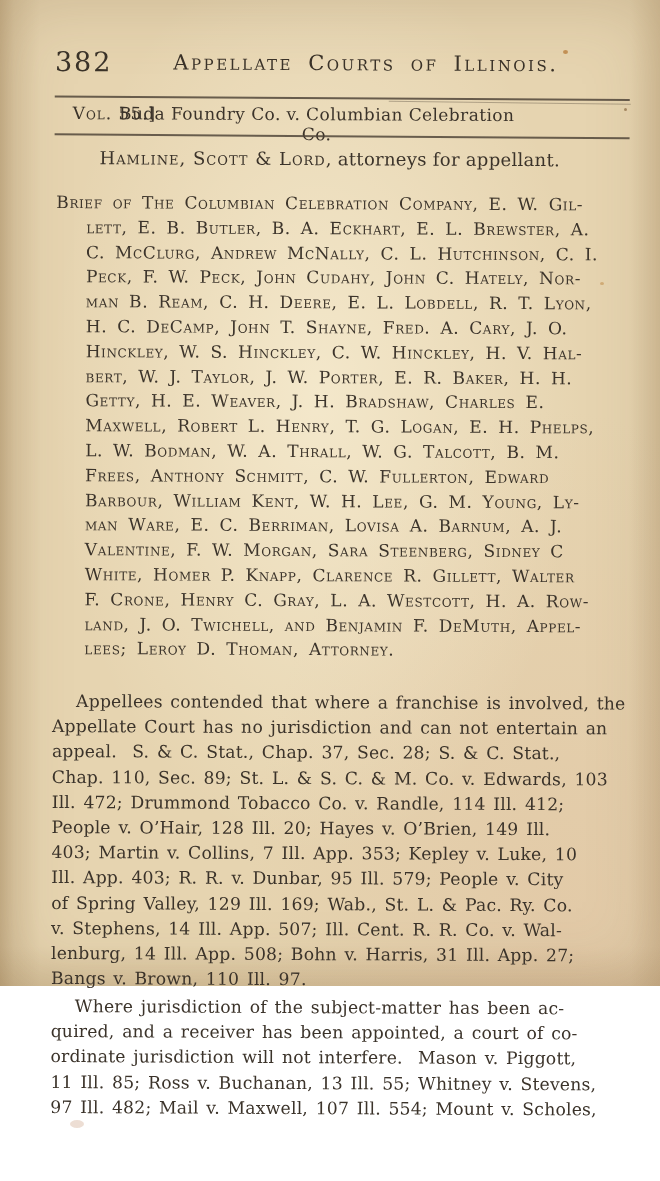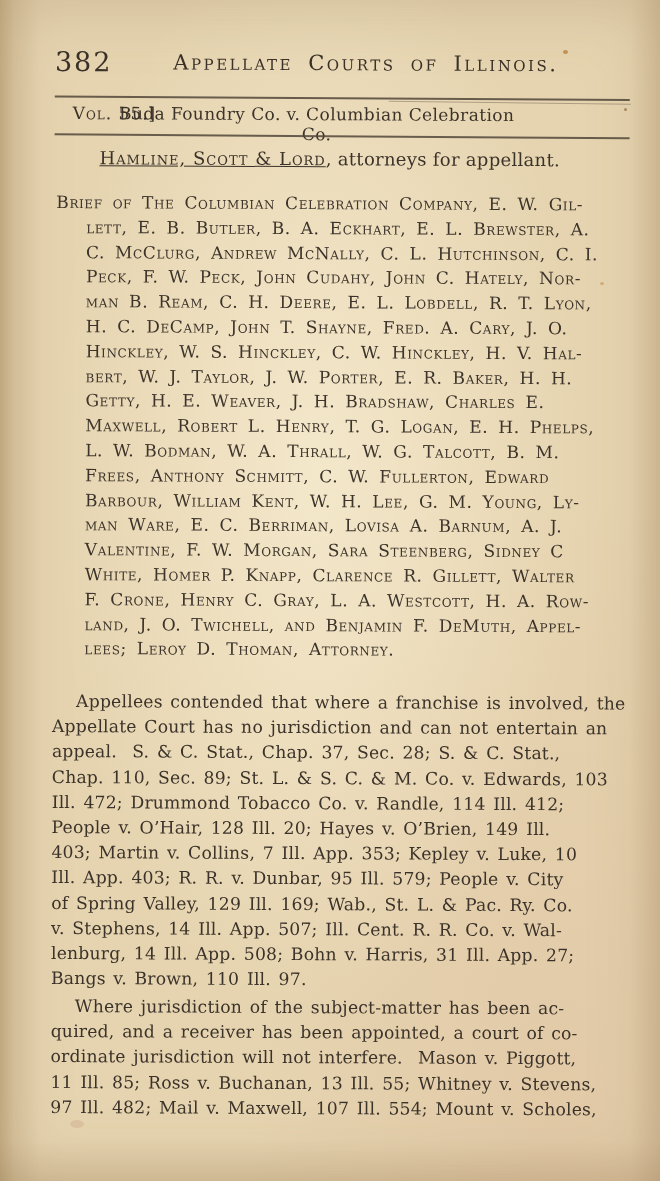--- a/index.html
+++ b/index.html
@@ -8,7 +8,7 @@
     font-family:"DejaVu Serif","Liberation Serif",serif;
   }
   .page {
-    position:relative; width:660px; height:1181px;
+    position:relative; width:660px; height:986px;
     background:
       radial-gradient(ellipse at 48% 40%, rgba(255,248,225,0.55) 0%, rgba(255,248,225,0) 55%),
       radial-gradient(ellipse at 85% 95%, rgba(214,170,140,0.25) 0%, rgba(214,170,140,0) 40%),

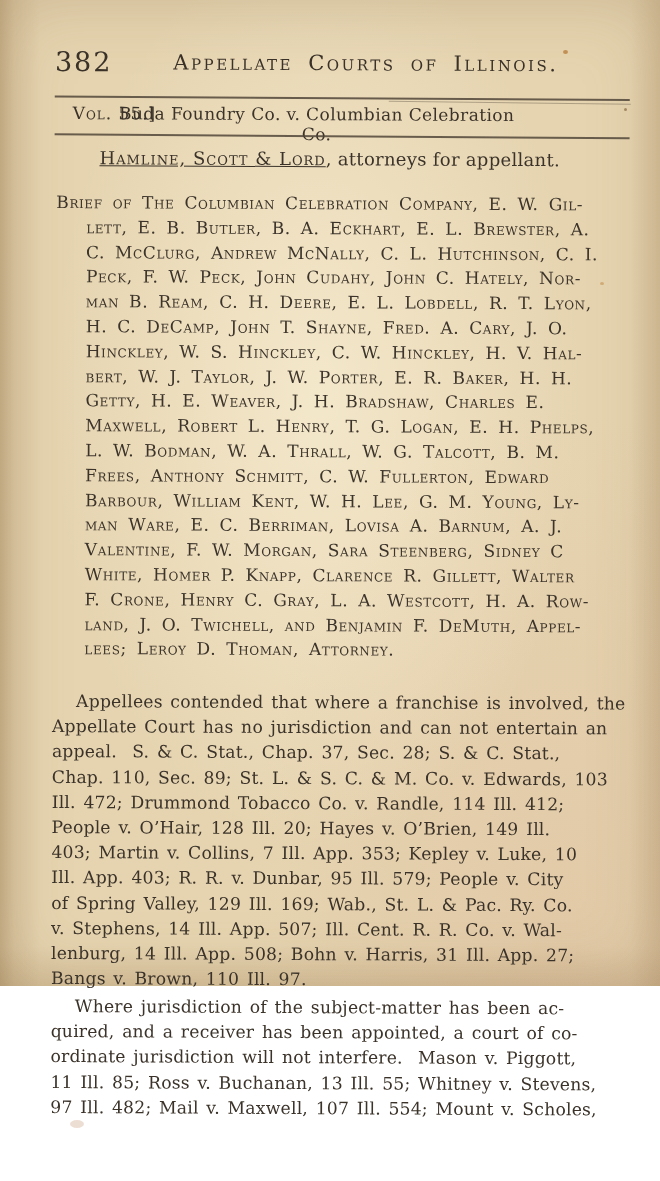--- a/index.html
+++ b/index.html
@@ -43,7 +43,7 @@
   .vol-label { position:absolute; left:16px; top:0; font-variant:small-caps; letter-spacing:1px; }
   .case-title { position:absolute; left:60px; right:90px; top:0; text-align:center; letter-spacing:.4px; }
   .attorneys { position:absolute; left:45px; top:103px; font-size:18px; letter-spacing:.3px; }
-  .attorneys .sc { font-variant:small-caps; letter-spacing:1px;text-decoration:underline; }
+  .attorneys .sc { font-variant:small-caps; letter-spacing:1px; }
   .brief {
     position:absolute; left:2px; top:146px; font-size:17px; line-height:24.8px;
     font-variant:small-caps; letter-spacing:.6px; word-spacing:4px; color:#3c342b;

